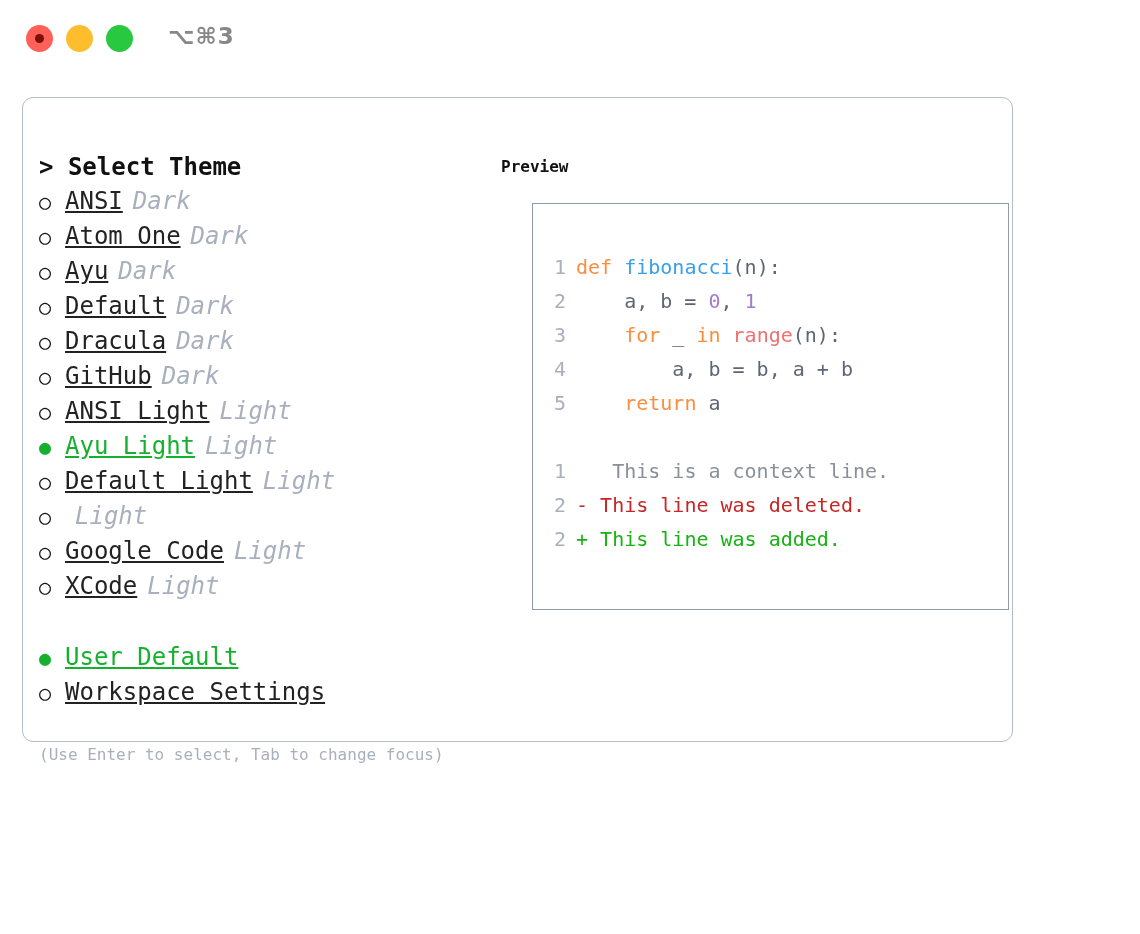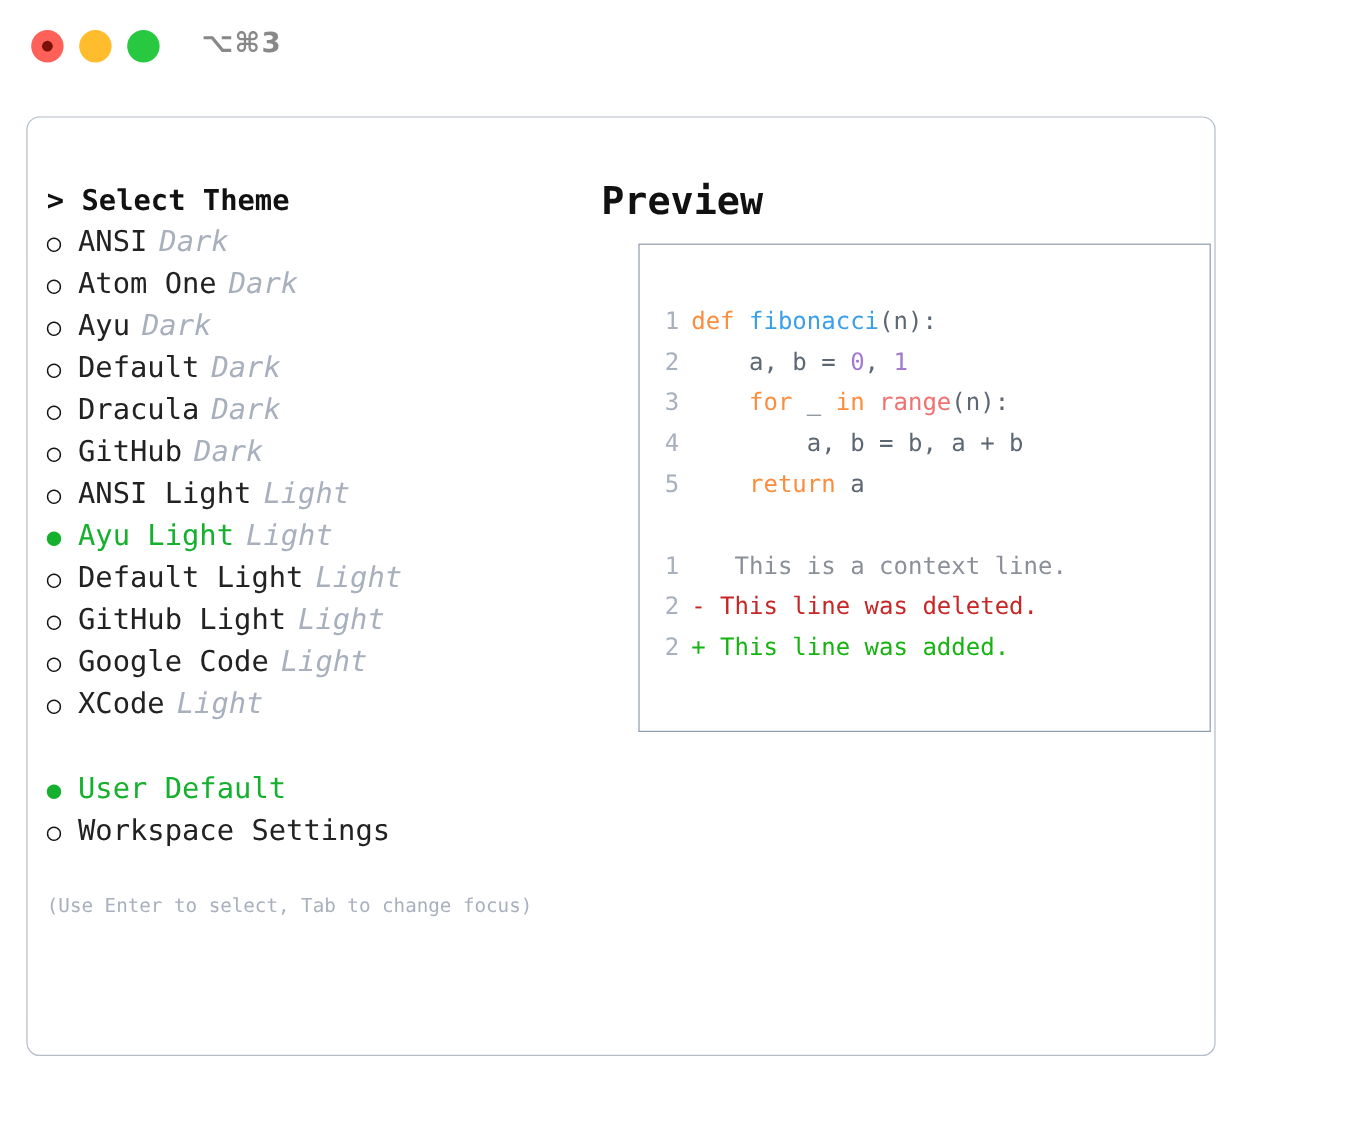--- a/index.html
+++ b/index.html
@@ -76,7 +76,7 @@
     left: 22px;
     top: 97px;
     width: 991px;
-    height: 783px;
+    height: 645px;
     border: 1.4px solid #b4bcc8;
     border-radius: 11px;
     box-sizing: border-box;

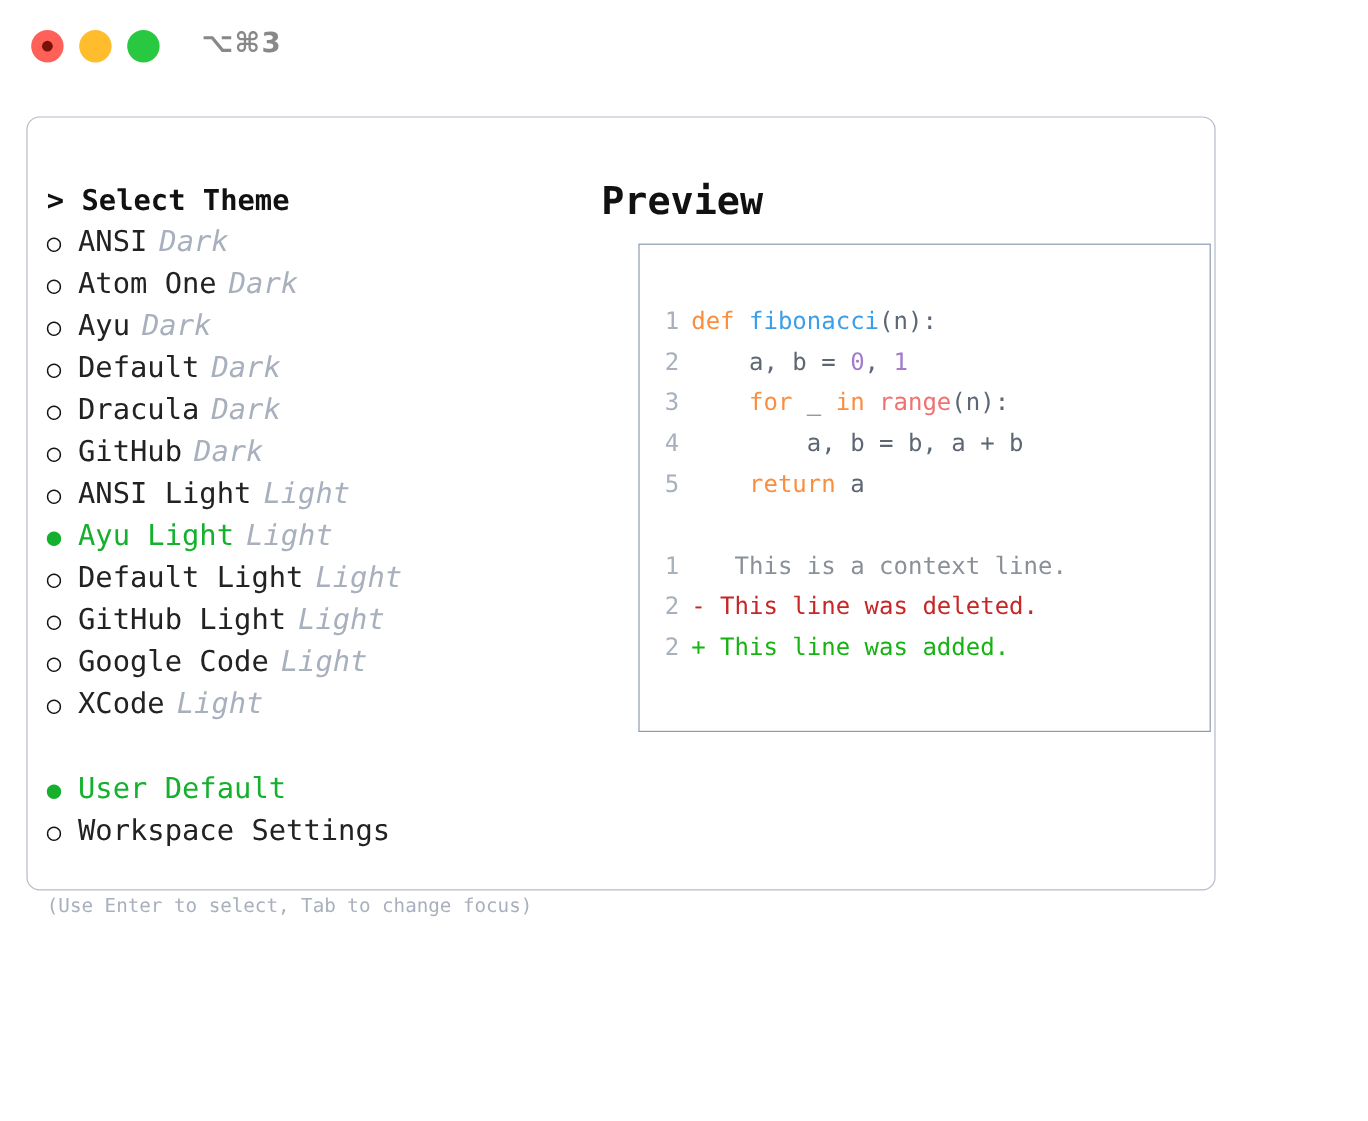--- a/index.html
+++ b/index.html
@@ -140,7 +140,7 @@
 
   
   #preview-title {
-    font-size: 32px;
+    font-size: 16px;
     font-weight: bold;
     color: #111111;
     line-height: 34px;

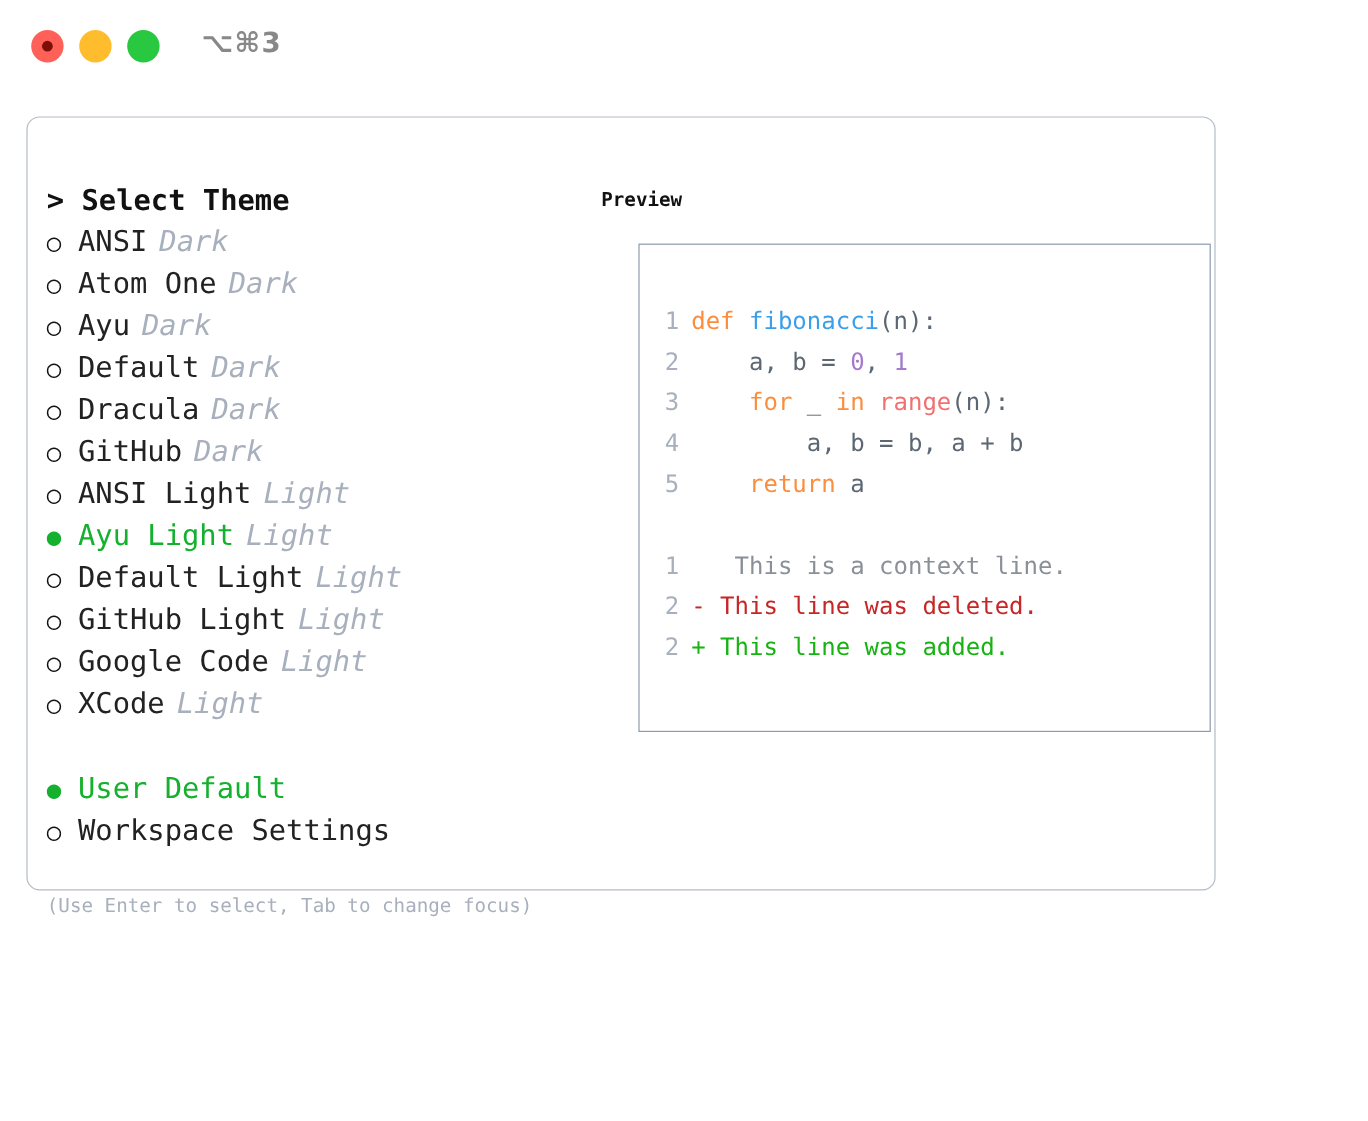--- a/index.html
+++ b/index.html
@@ -120,7 +120,7 @@
     font-size: 20px;
   }
   .bullet.sel { color: #15b12e; }
-  .opt-label { color: #222222; }
+  .opt-label { color: #222222; text-decoration: underline; }
   .opt-row.selected .opt-label { color: #15b12e; }
   .opt-kind {
     color: #a8b0bd;

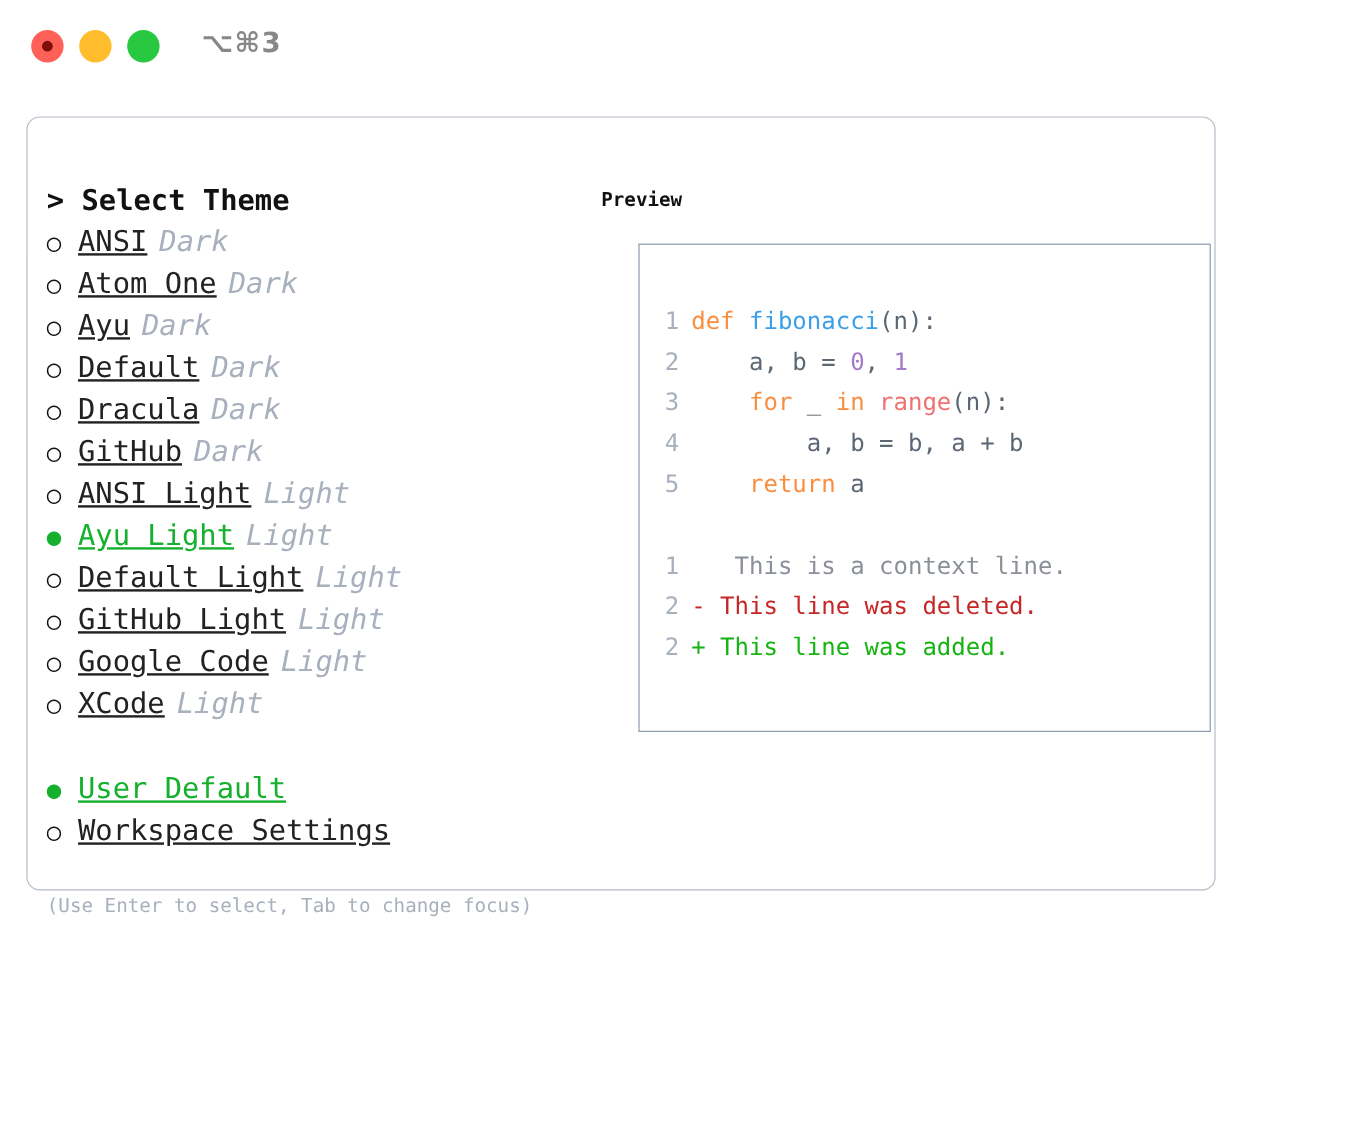--- a/index.html
+++ b/index.html
@@ -209,7 +209,7 @@
           <div class="opt-row"><span class="bullet">○</span><span class="opt-label">ANSI Light</span><span class="opt-kind">Light</span></div>
           <div class="opt-row selected"><span class="bullet sel">●</span><span class="opt-label">Ayu Light</span><span class="opt-kind">Light</span></div>
           <div class="opt-row"><span class="bullet">○</span><span class="opt-label">Default Light</span><span class="opt-kind">Light</span></div>
-          <div class="opt-row"><span class="bullet">○</span><span class="opt-label">GitHub Light</span><span class="opt-kind">Light</span></div>
+          <div class="opt-row"><span class="bullet">○</span><span class="opt-kind">Light</span></div>
           <div class="opt-row"><span class="bullet">○</span><span class="opt-label">Google Code</span><span class="opt-kind">Light</span></div>
           <div class="opt-row"><span class="bullet">○</span><span class="opt-label">XCode</span><span class="opt-kind">Light</span></div>
         </div>

